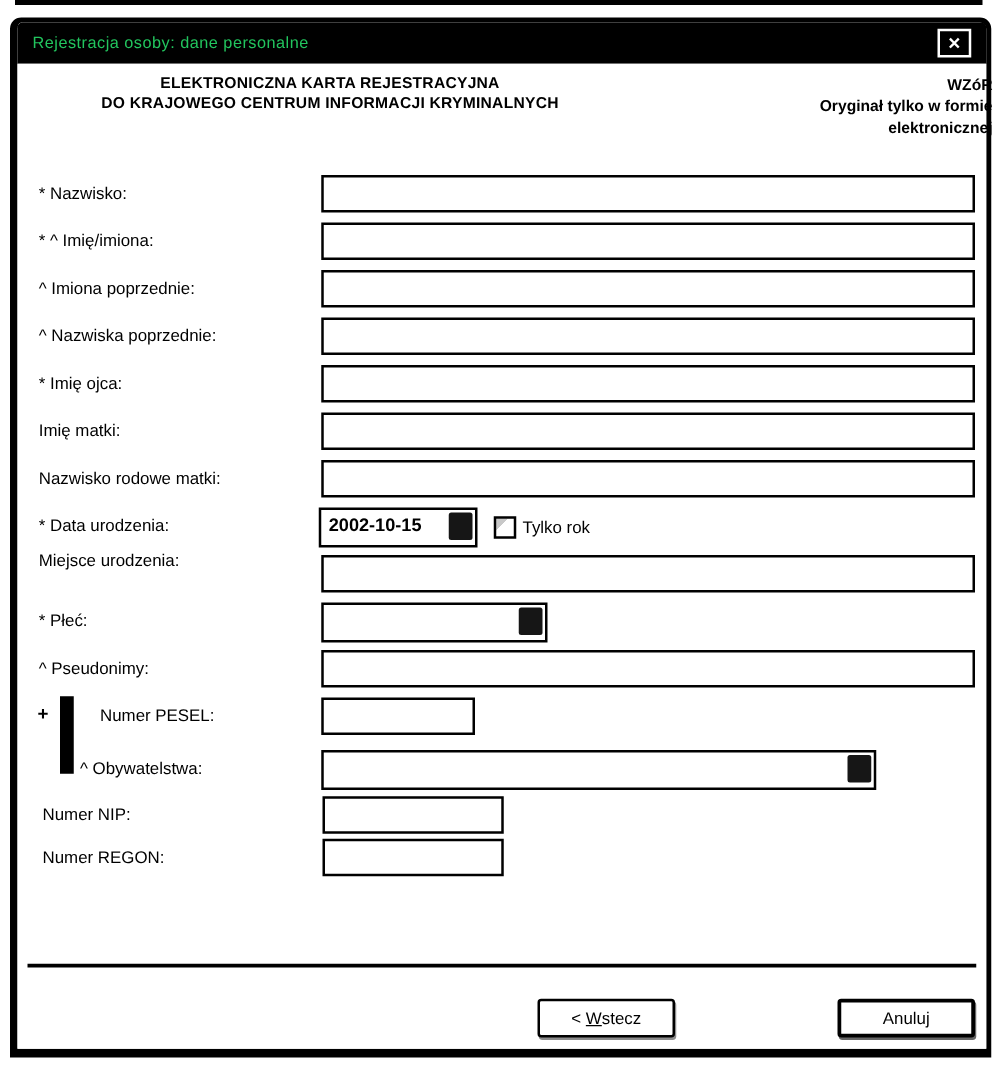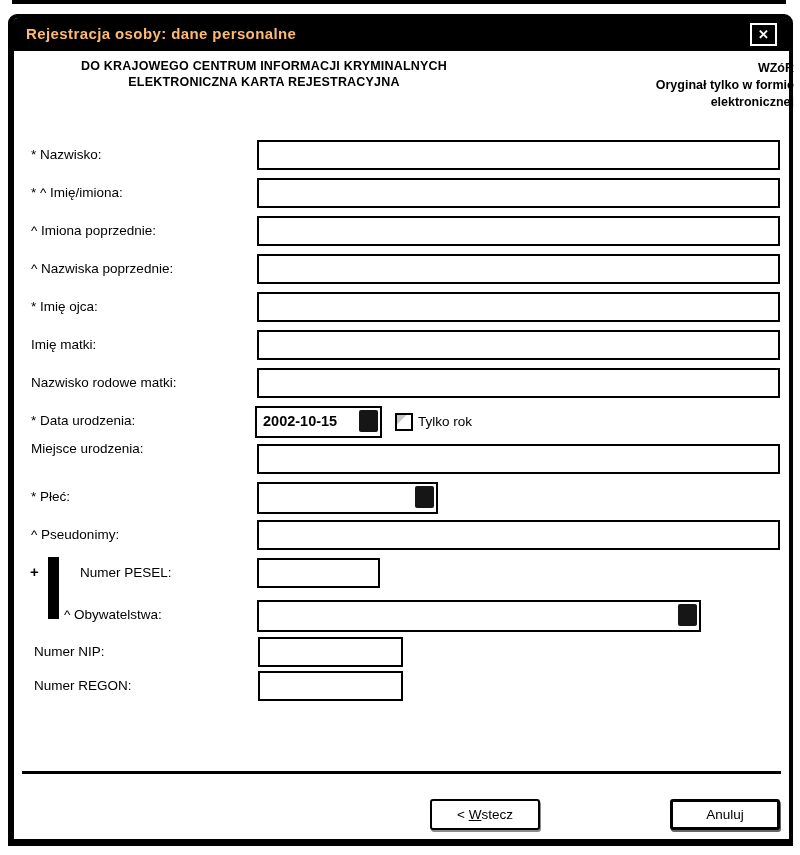--- a/index.html
+++ b/index.html
@@ -34,9 +34,9 @@
     display: inline-block;
     padding-left: 12px;
     line-height: 32px;
-    color: #fdba74;
-    font-size: 15px;
-    font-weight: bold;
+    color: #22c55e;
+    font-size: 13px;
+    font-weight: normal;
     letter-spacing: 0.4px;
   }
   .closebtn {

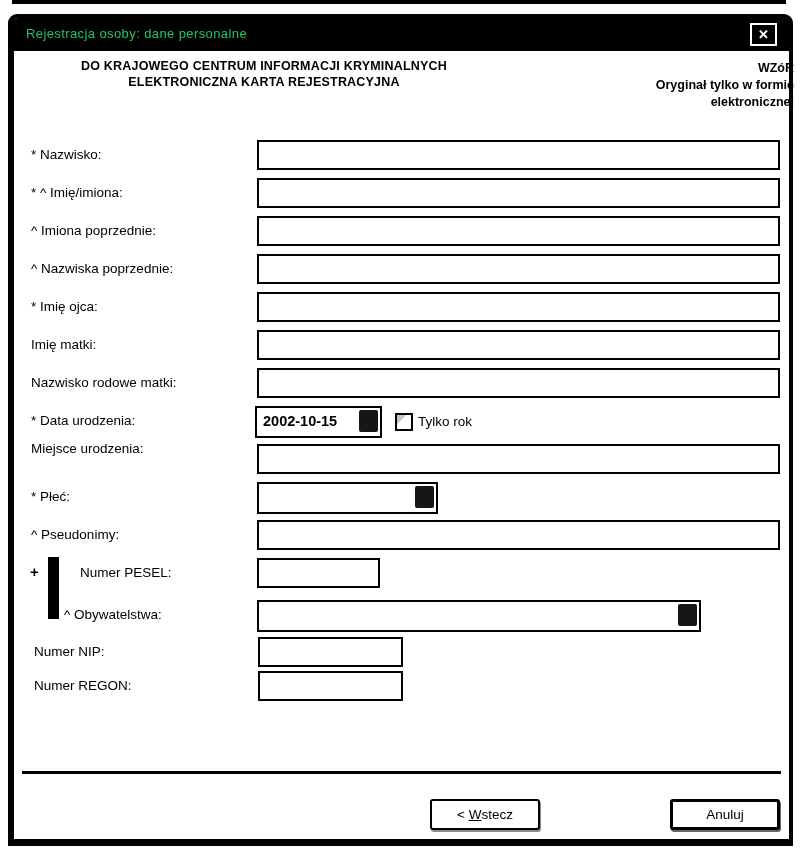--- a/index.html
+++ b/index.html
@@ -157,8 +157,8 @@
     <div class="dlgbody">
 
       <div class="hdr-left">
+        <div>ELEKTRONICZNA KARTA REJESTRACYJNA</div>
         <div>DO KRAJOWEGO CENTRUM INFORMACJI KRYMINALNYCH</div>
-        <div>ELEKTRONICZNA KARTA REJESTRACYJNA</div>
       </div>
       <div class="hdr-right">
         <div>WZóR</div>

